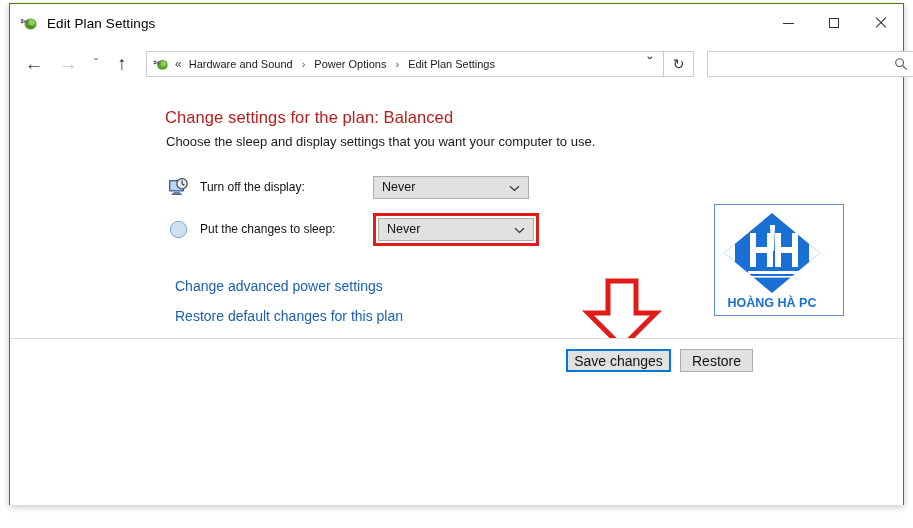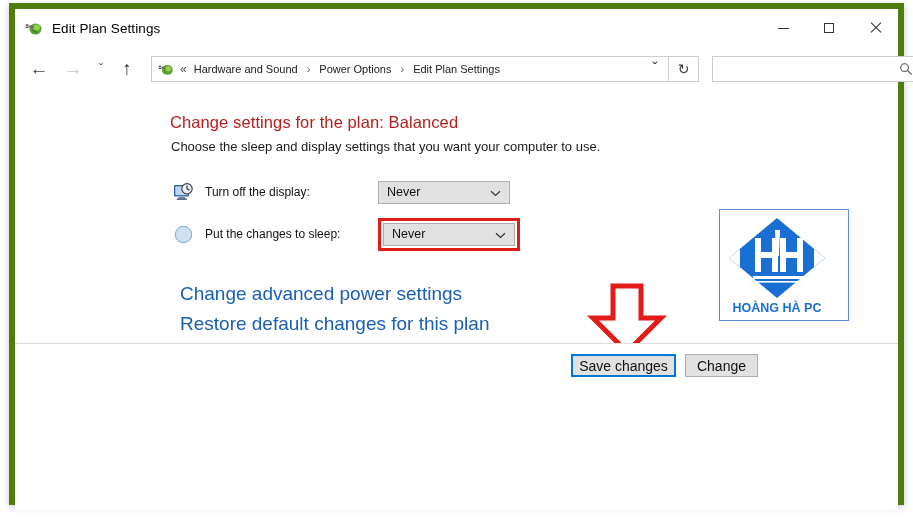--- a/index.html
+++ b/index.html
@@ -17,7 +17,7 @@
     left: 9px; top: 3px;
     width: 895px; height: 502px;
     background: #ffffff;
-    border: 6px solid #4d7c0f;
+    border: 1px solid #4d7c0f;
     box-shadow: 0 2px 7px rgba(0,0,0,0.22);
   }
 

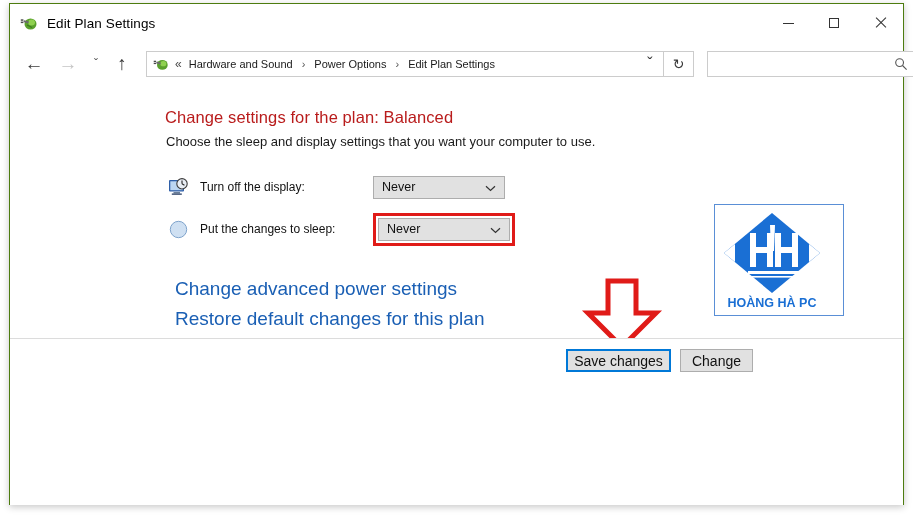--- a/index.html
+++ b/index.html
@@ -159,7 +159,7 @@
   #label-sleep   { width: 173px; }
 
   .combo {
-    width: 132px; height: 23px;
+    width: 156px; height: 23px;
     background: #e1e1e1;
     border: 1px solid #adadad;
     display: flex; align-items: center;

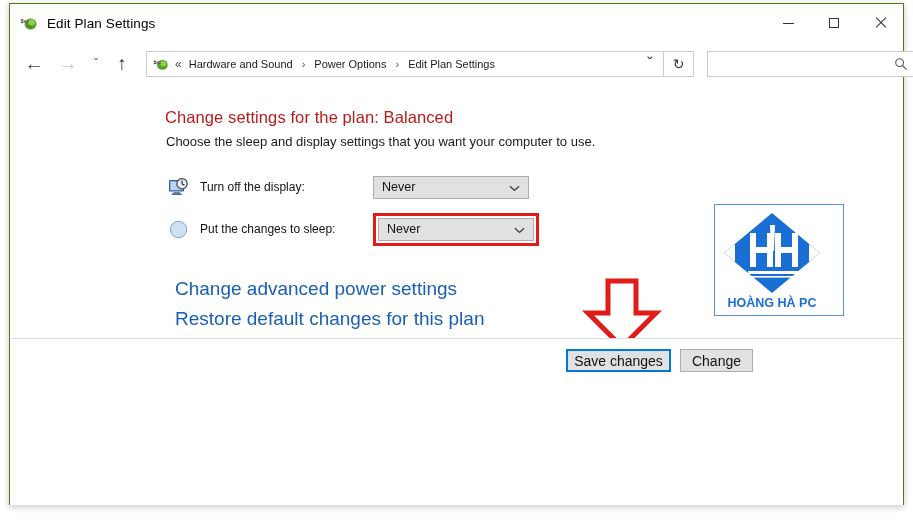--- a/index.html
+++ b/index.html
@@ -181,7 +181,7 @@
 
   .link {
     position: absolute; left: 165px;
-    font-size: 19px; color: #1a5fb4;
+    font-size: 14px; color: #1a5fb4;
     white-space: nowrap; cursor: pointer;
   }
   #link-advanced { top: 192px; }

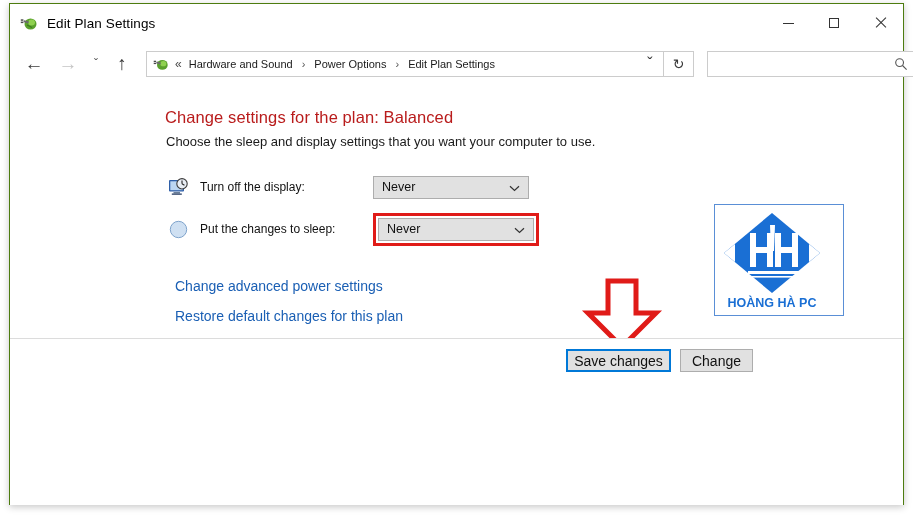--- a/index.html
+++ b/index.html
@@ -383,7 +383,7 @@
   <div id="footer-divider"></div>
   <div id="footer">
     <div id="btn-save" class="btn">Save changes</div>
-    <div id="btn-cancel" class="btn">Change</div>
+    <div id="btn-cancel" class="btn">Restore</div>
   </div>
 
 </div>

